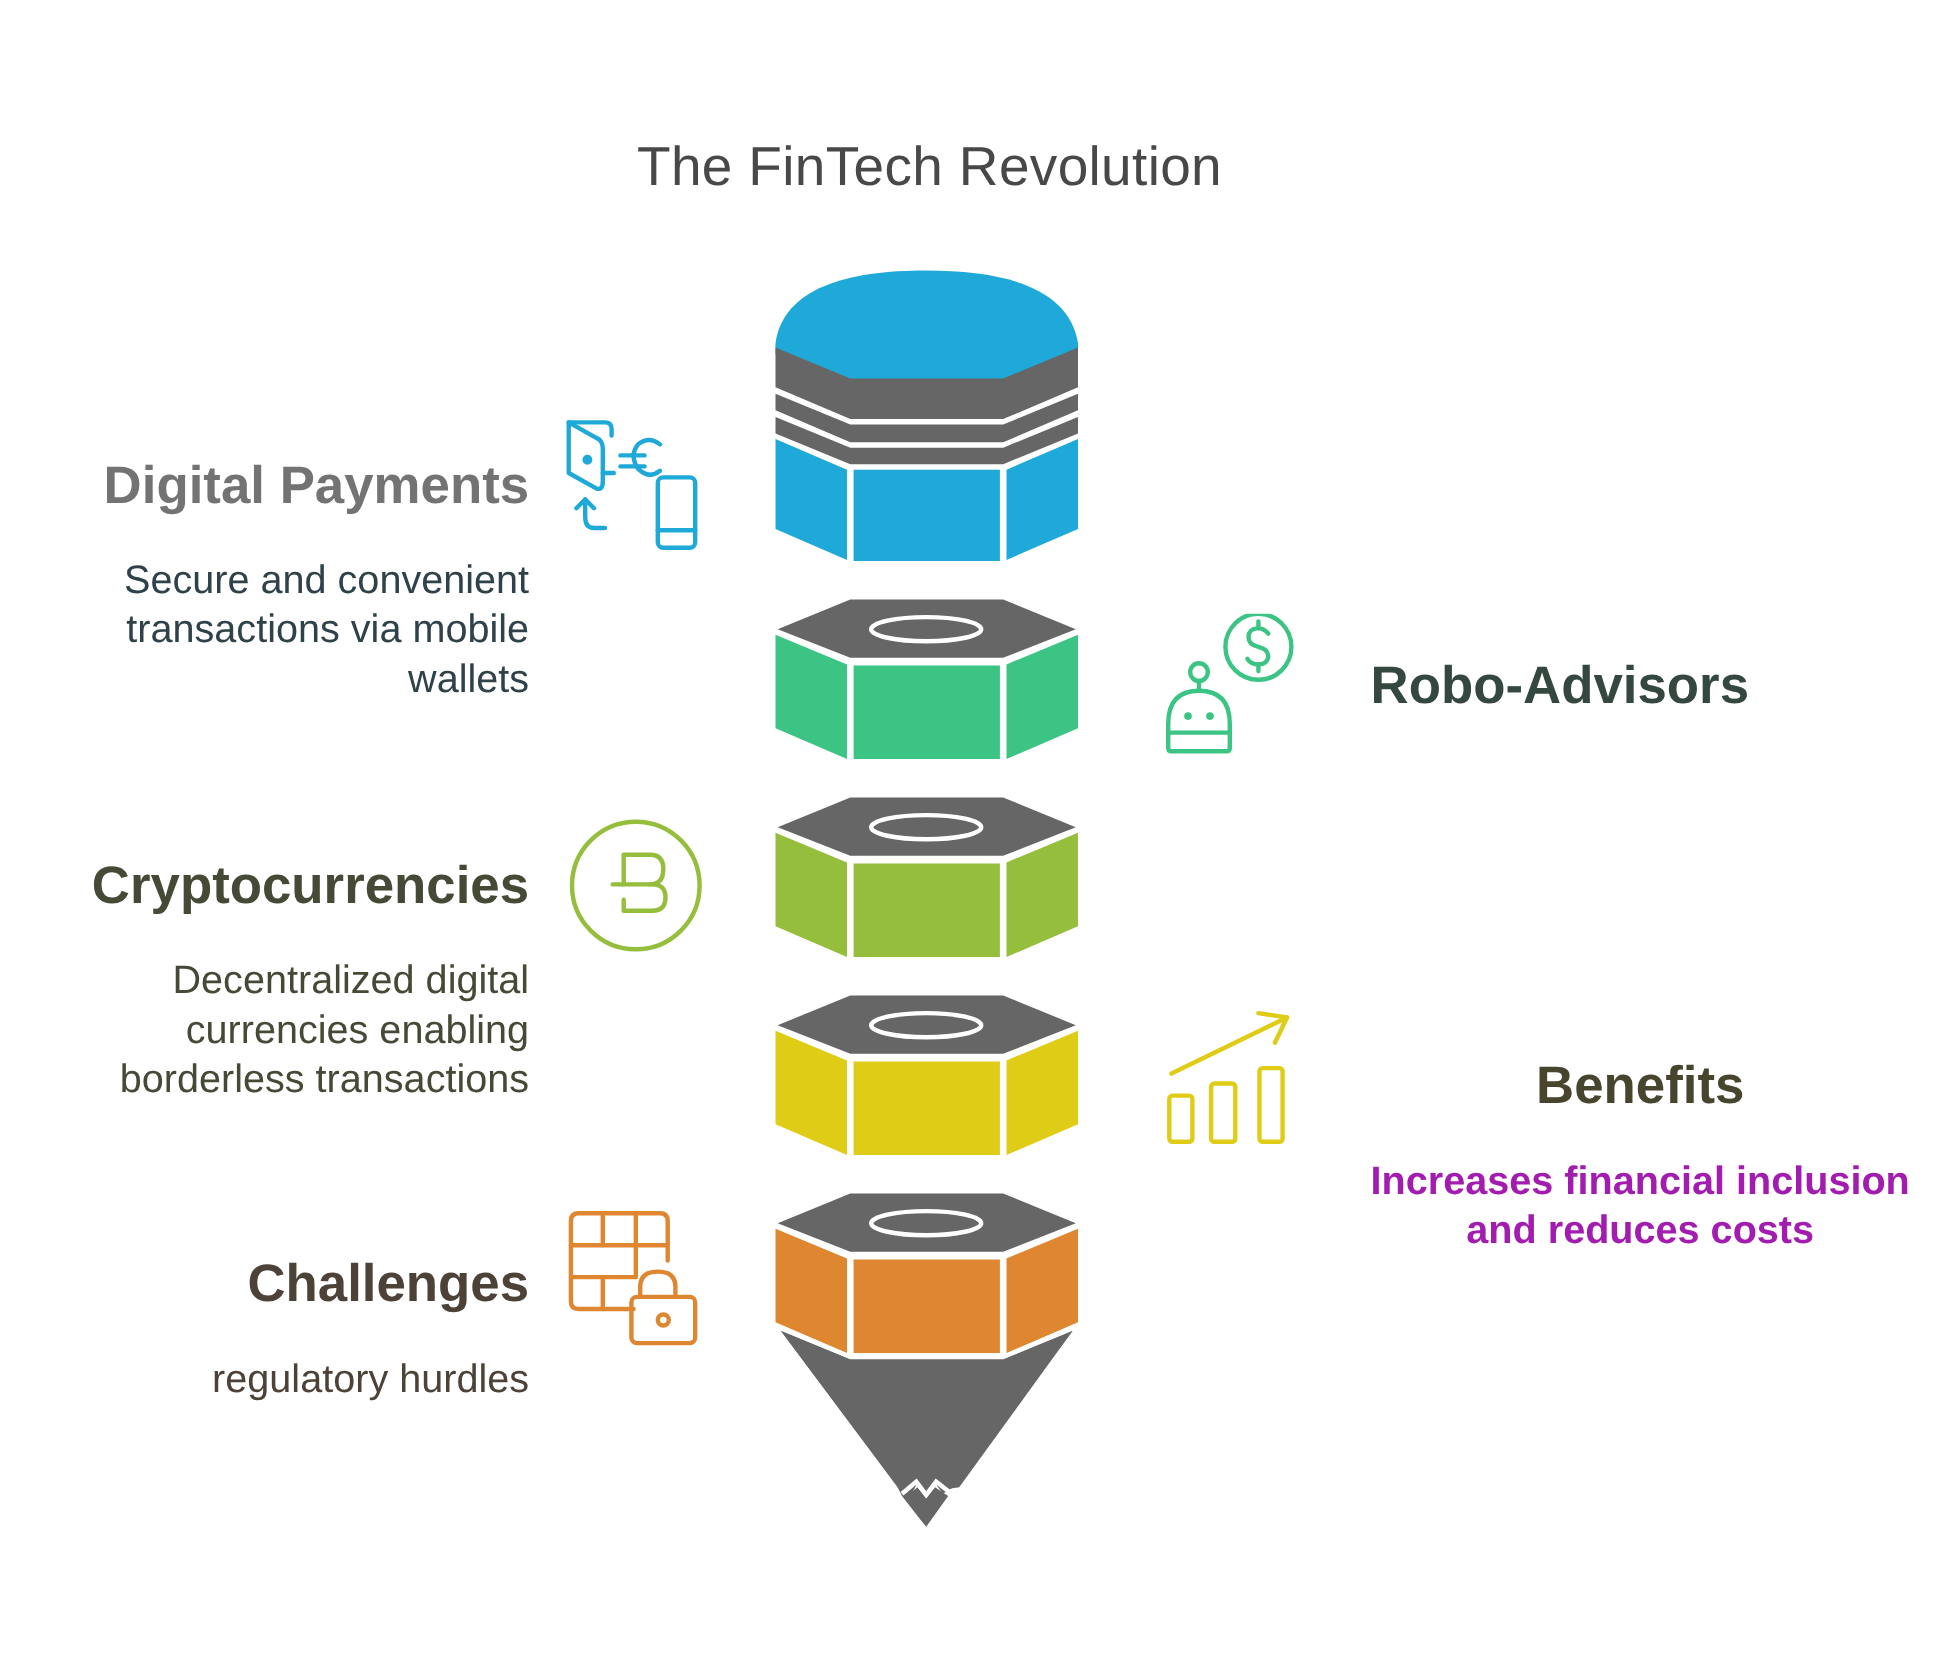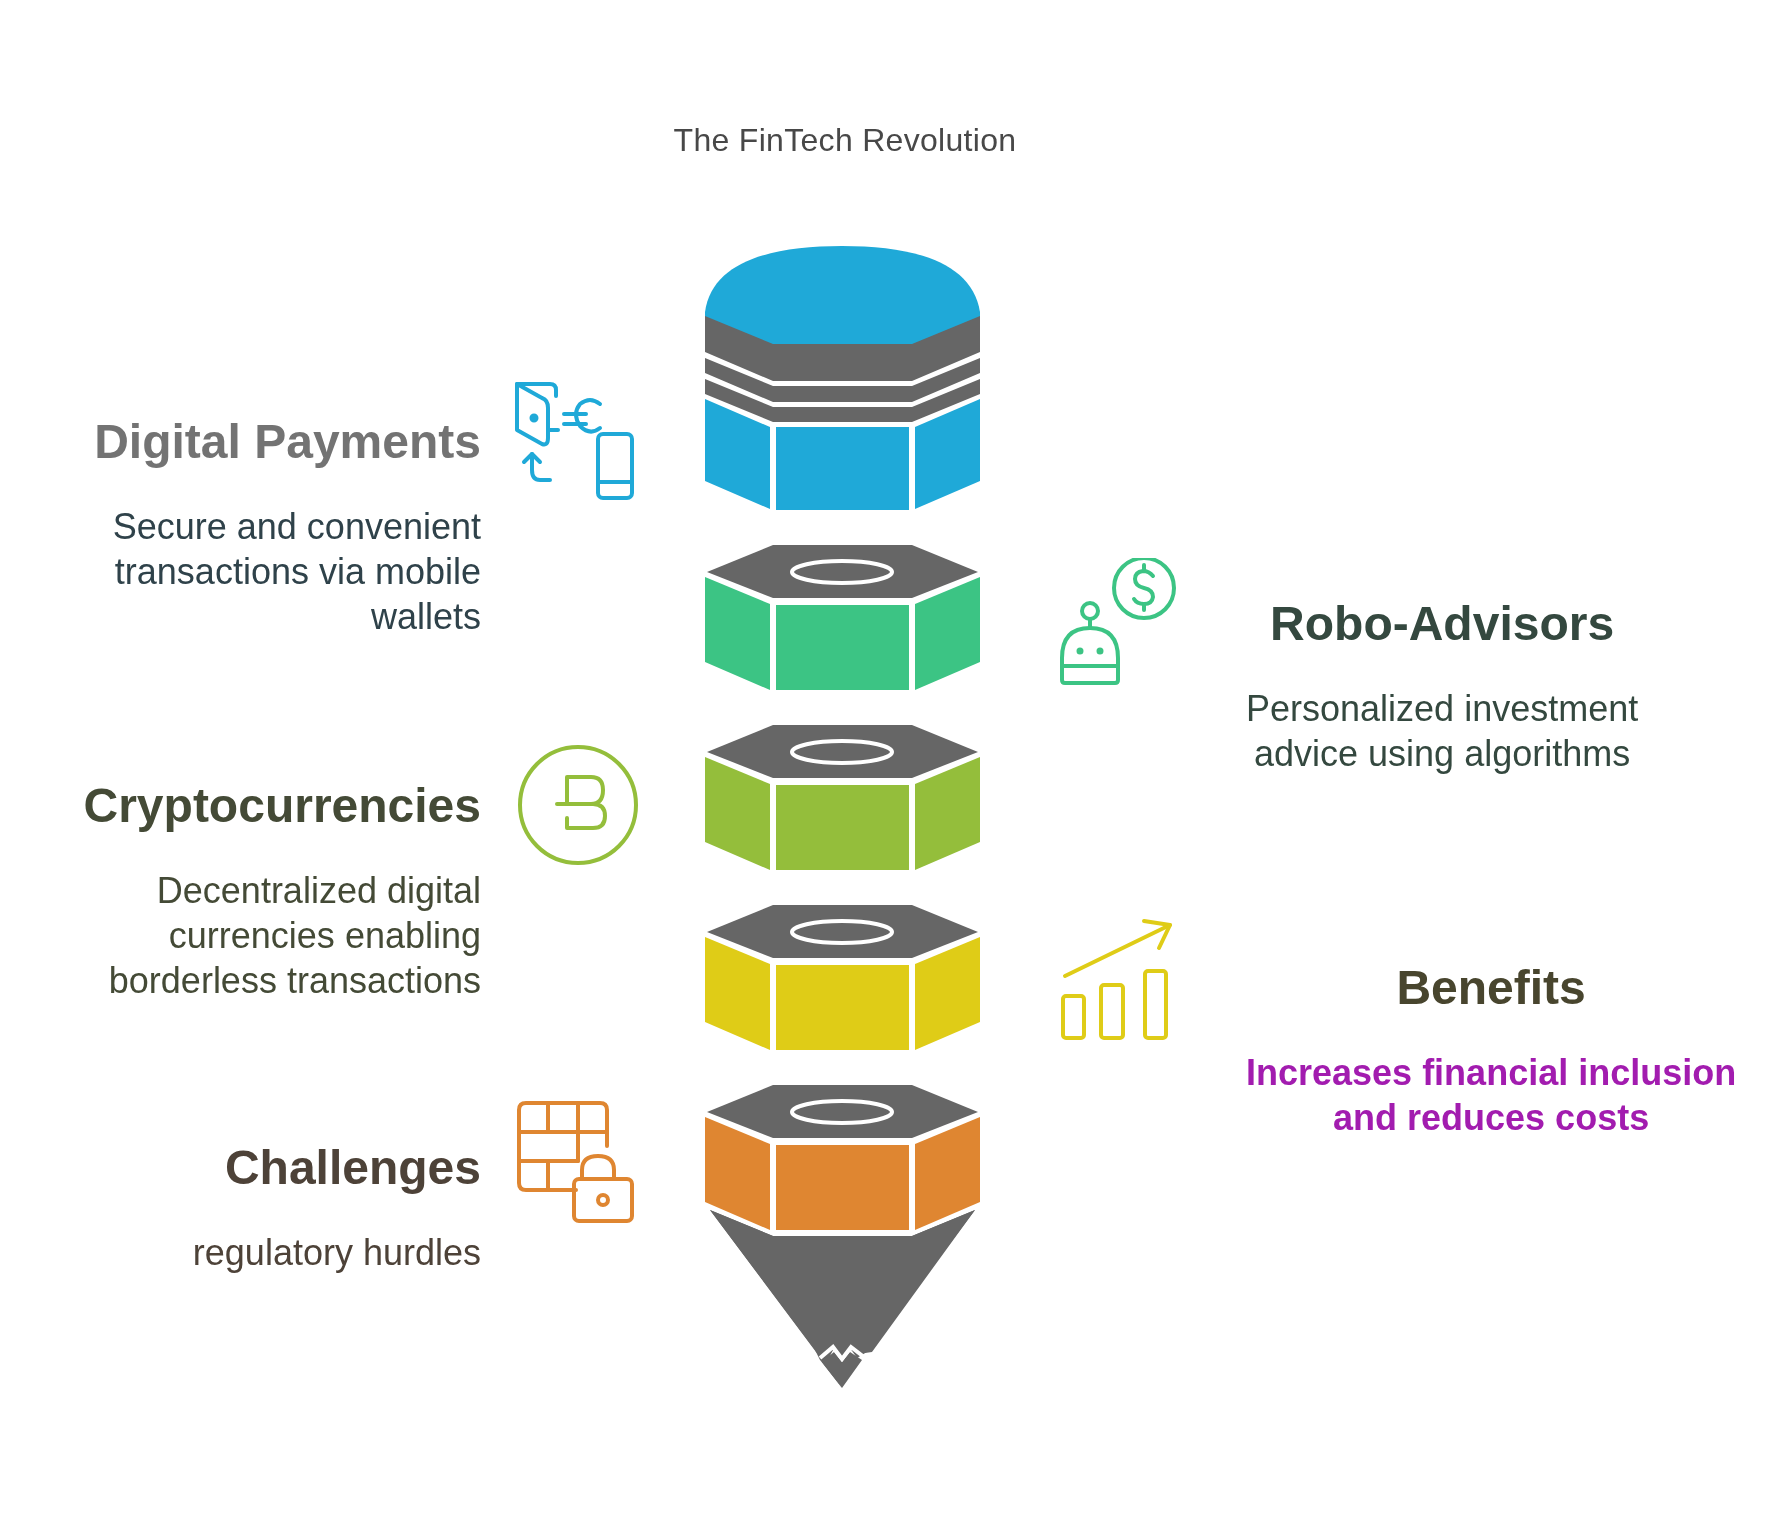--- a/index.html
+++ b/index.html
@@ -6,7 +6,7 @@
   body { width: 1775px; height: 1515px; position: relative; overflow: hidden;
          font-family: "Liberation Sans", "DejaVu Sans", sans-serif; }
   .title { position: absolute; left: 0; width: 1690px; top: 122px; text-align: center;
-           font-size: 32px; color: #484848; letter-spacing: 0.3px; }
+           font-size: 50px; color: #484848; letter-spacing: 0.3px; }
   .pencil { position: absolute; left: 0; top: 0; }
   .block { position: absolute; }
   .block .heading { font-weight: bold; font-size: 48px; line-height: 56px; white-space: nowrap; }

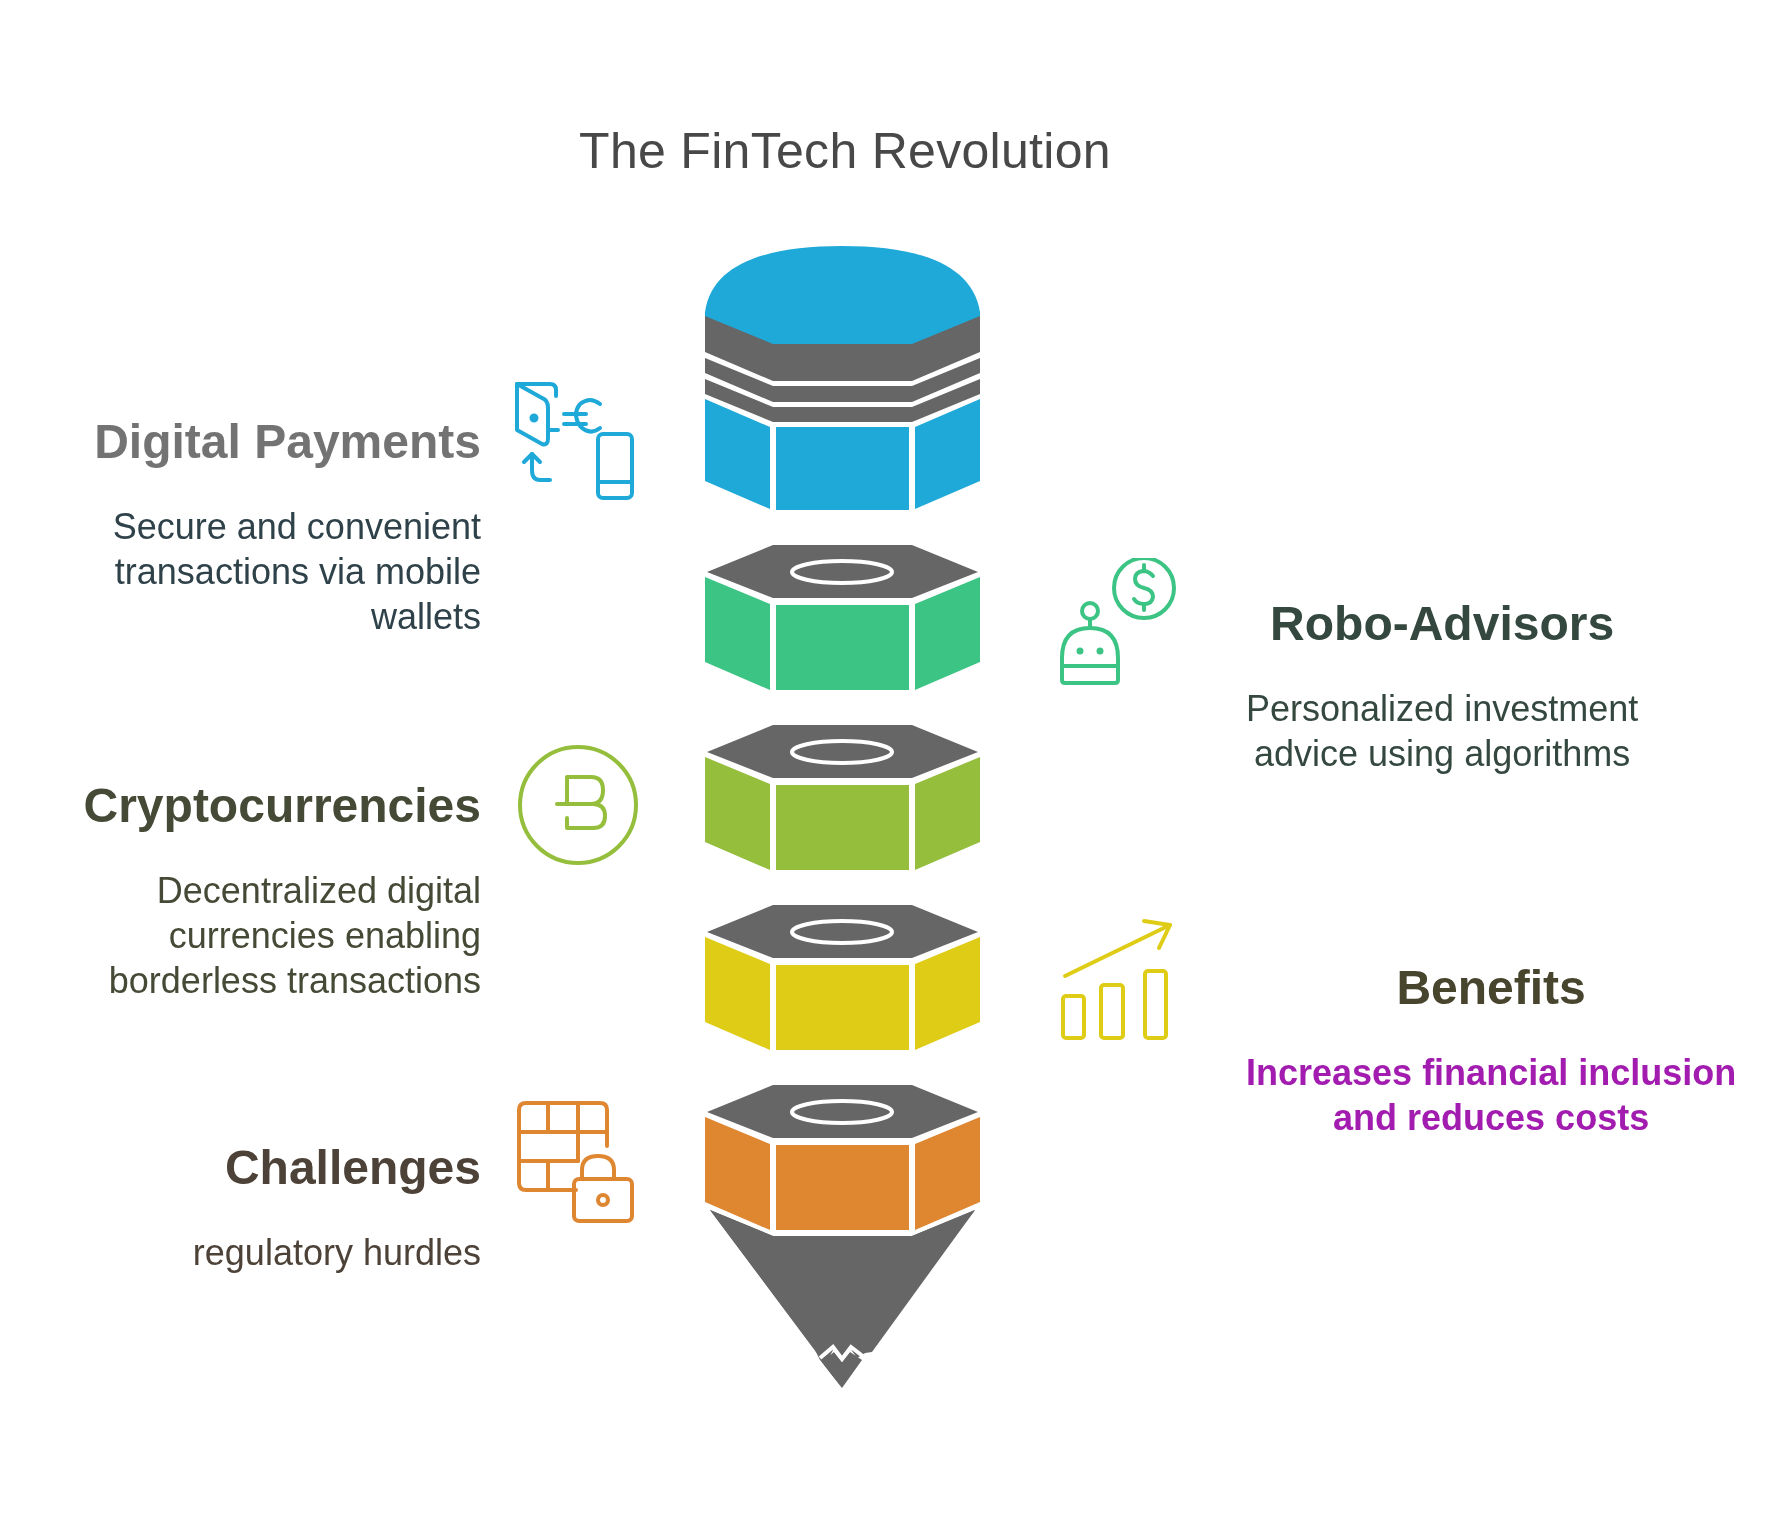--- a/index.html
+++ b/index.html
@@ -97,10 +97,6 @@
 
 <div class="block right" style="top:596px;">
   <div class="heading" style="color:#34483f;">Robo-Advisors</div>
-  <div class="desc" style="color:#34483f;">
-    <div>Personalized investment</div>
-    <div>advice using algorithms</div>
-  </div>
 </div>
 <svg class="icon" style="left:1057px;top:558px;" width="125" height="130" viewBox="0 0 125 130">
   <g fill="none" stroke="#3cc484" stroke-width="4" stroke-linecap="round" stroke-linejoin="round">

